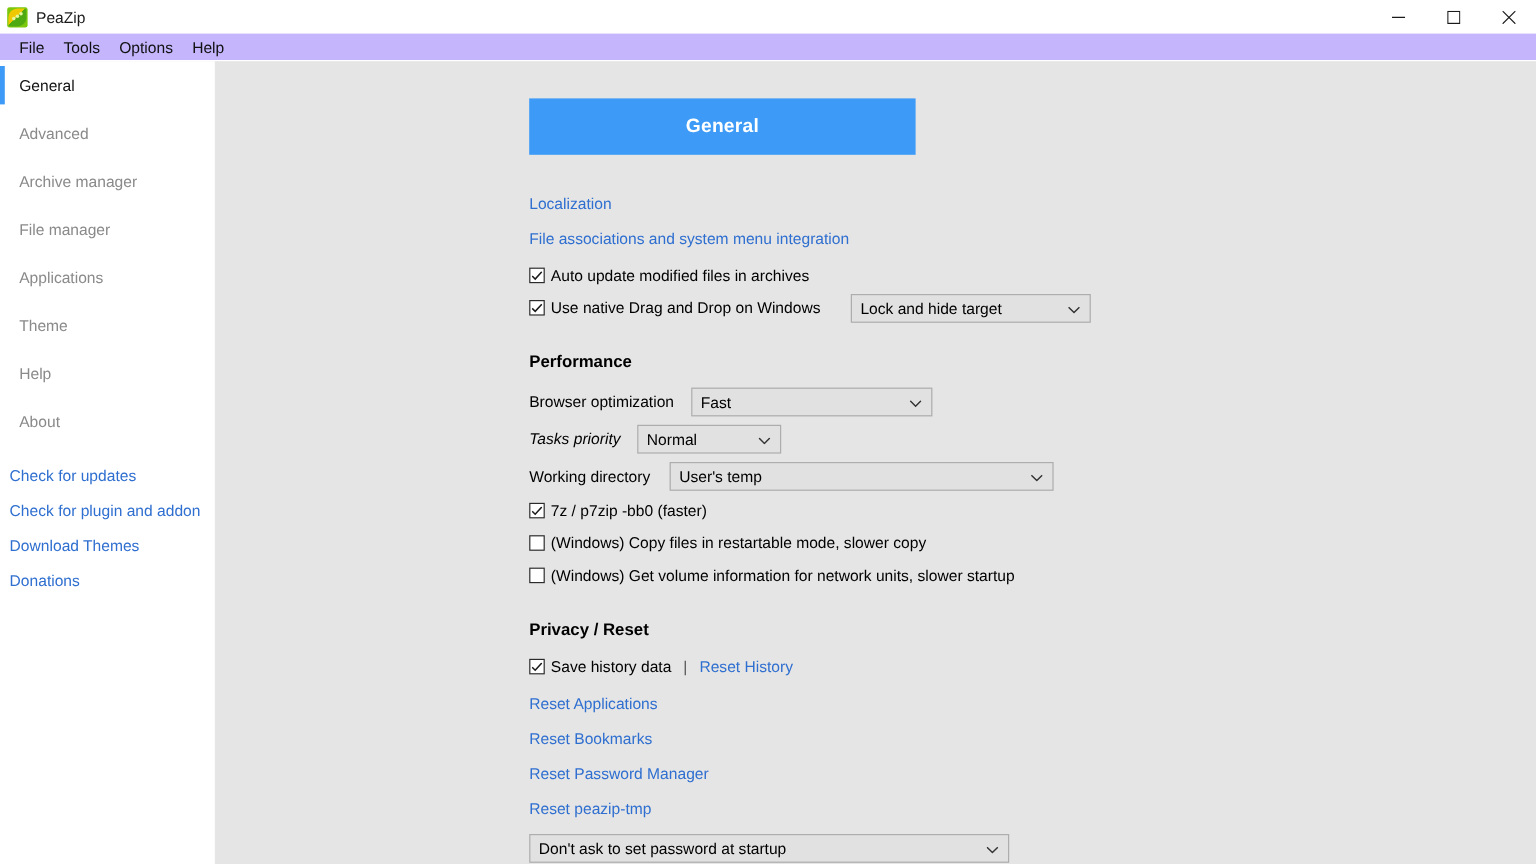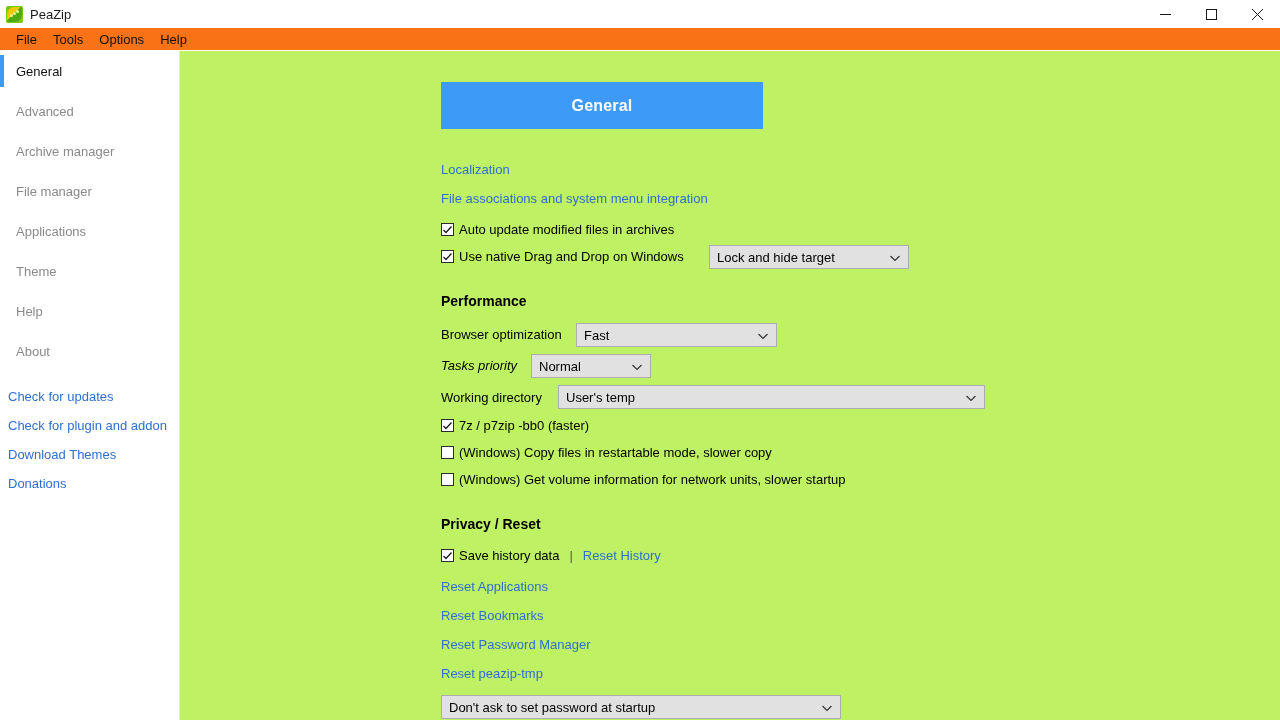--- a/index.html
+++ b/index.html
@@ -58,7 +58,7 @@
     width: 1280px; height: 22px;
     display: flex; align-items: center;
     padding-left: 8px;
-    background: #f97316;
+    background: #c4b5fd;
   }
   .menu-item {
     font-size: 13px; color: #111;

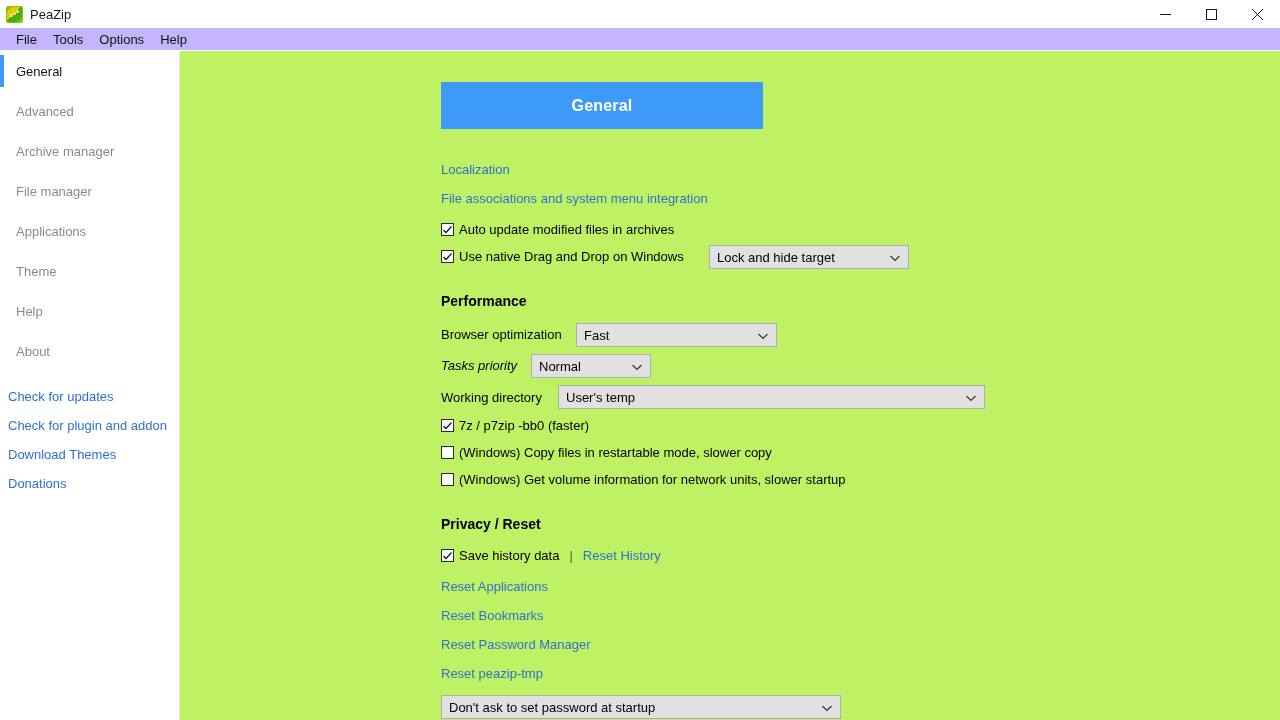--- a/index.html
+++ b/index.html
@@ -70,7 +70,7 @@
   .body-area {
     position: absolute; left: 0; top: 51px;
     width: 1280px; height: 669px;
-    background: #bef264;
+    background: #e5e5e5;
   }
   .sidebar {
     position: absolute; left: 0; top: 0;

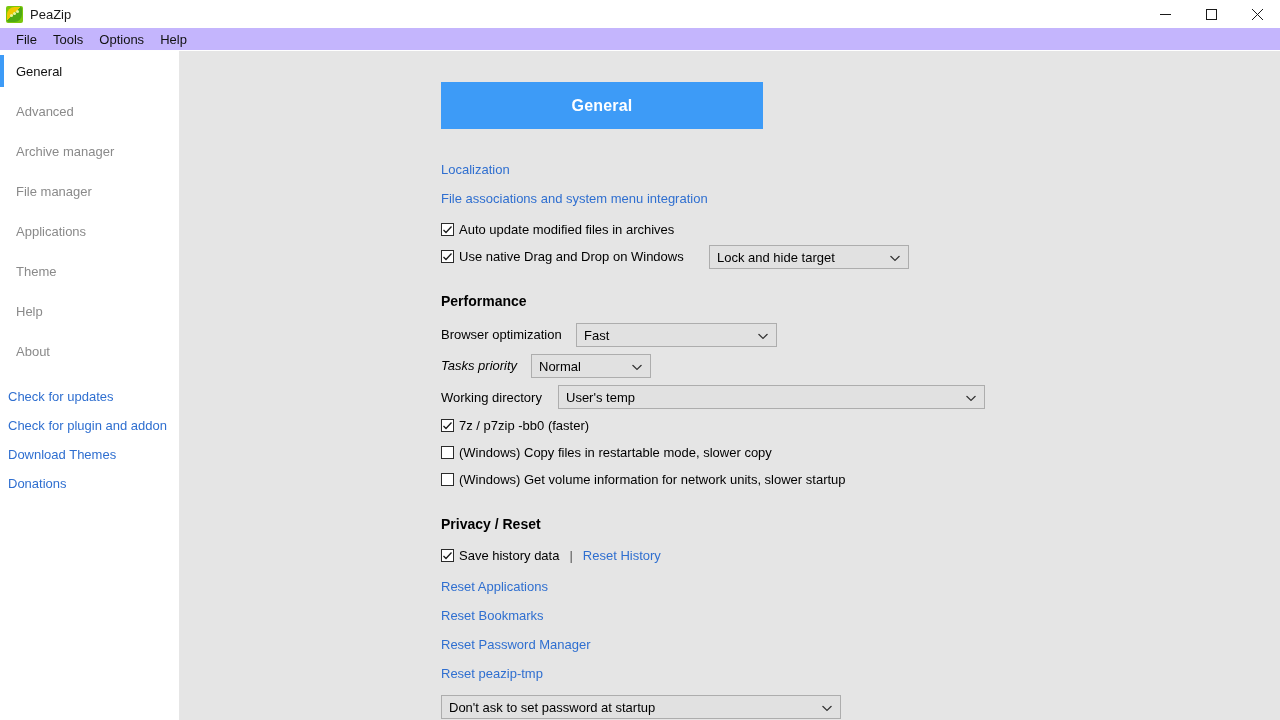--- a/index.html
+++ b/index.html
@@ -305,7 +305,7 @@
     <div class="row" style="left:260px; top:339px;">
       <span class="lbl">Working directory</span>
     </div>
-    <div class="sel" style="position:absolute; left:377px; top:334px; width:427px;">
+    <div class="sel" style="position:absolute; left:377px; top:334px; width:320px;">
       <span>User's temp</span>
       <span class="chev">
         <svg width="10" height="6" viewBox="0 0 10 6">

